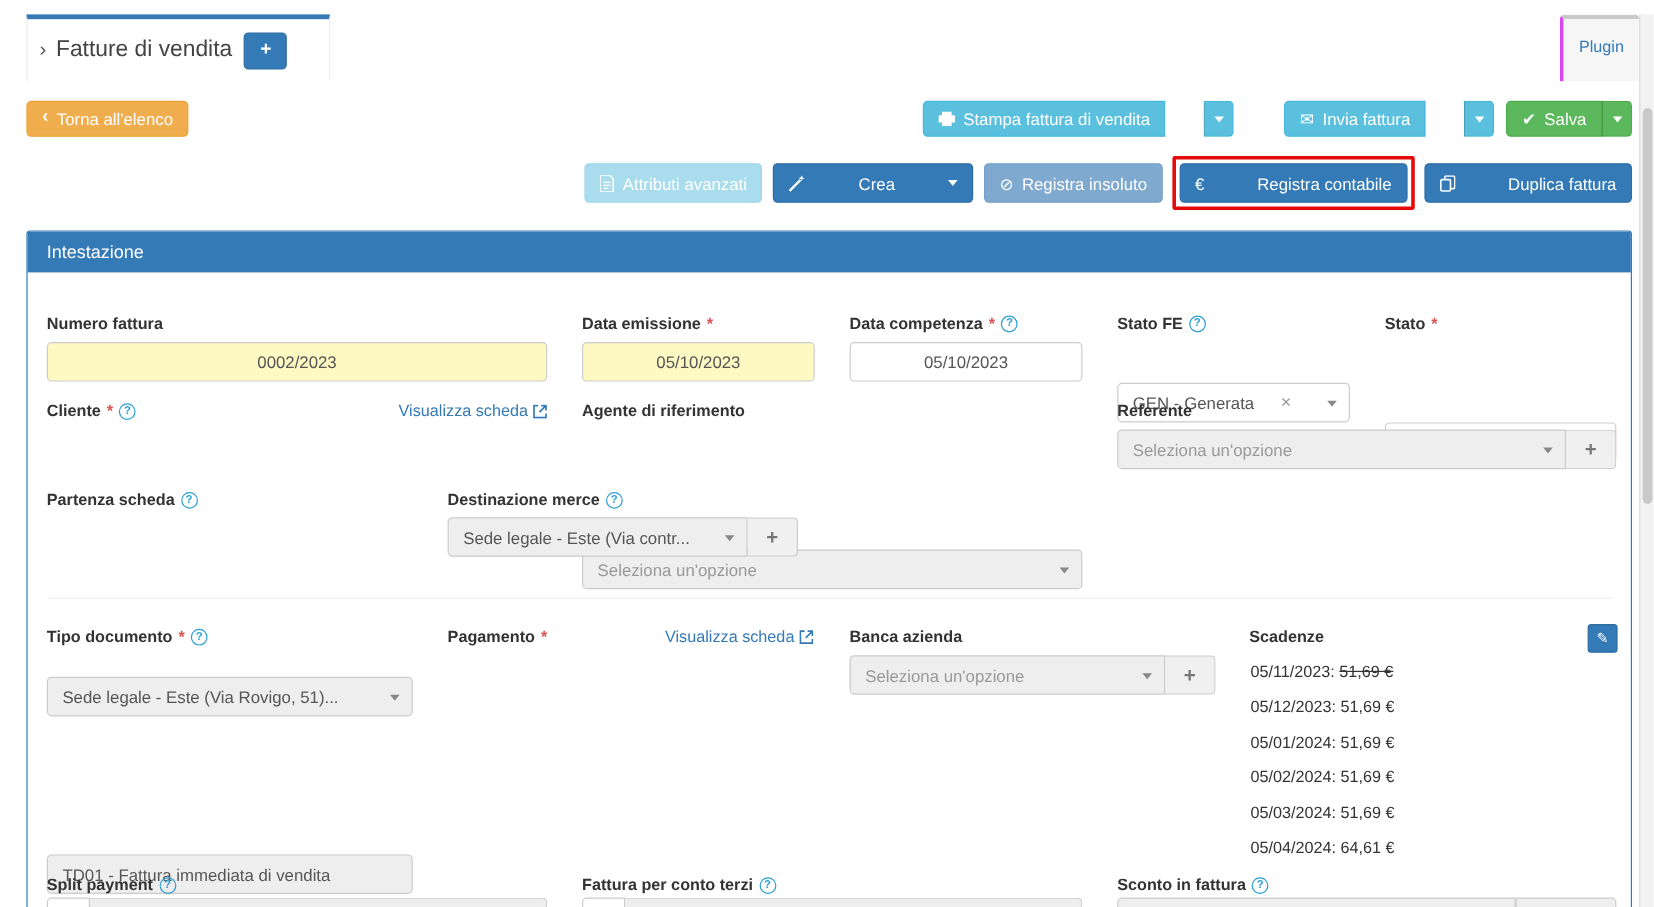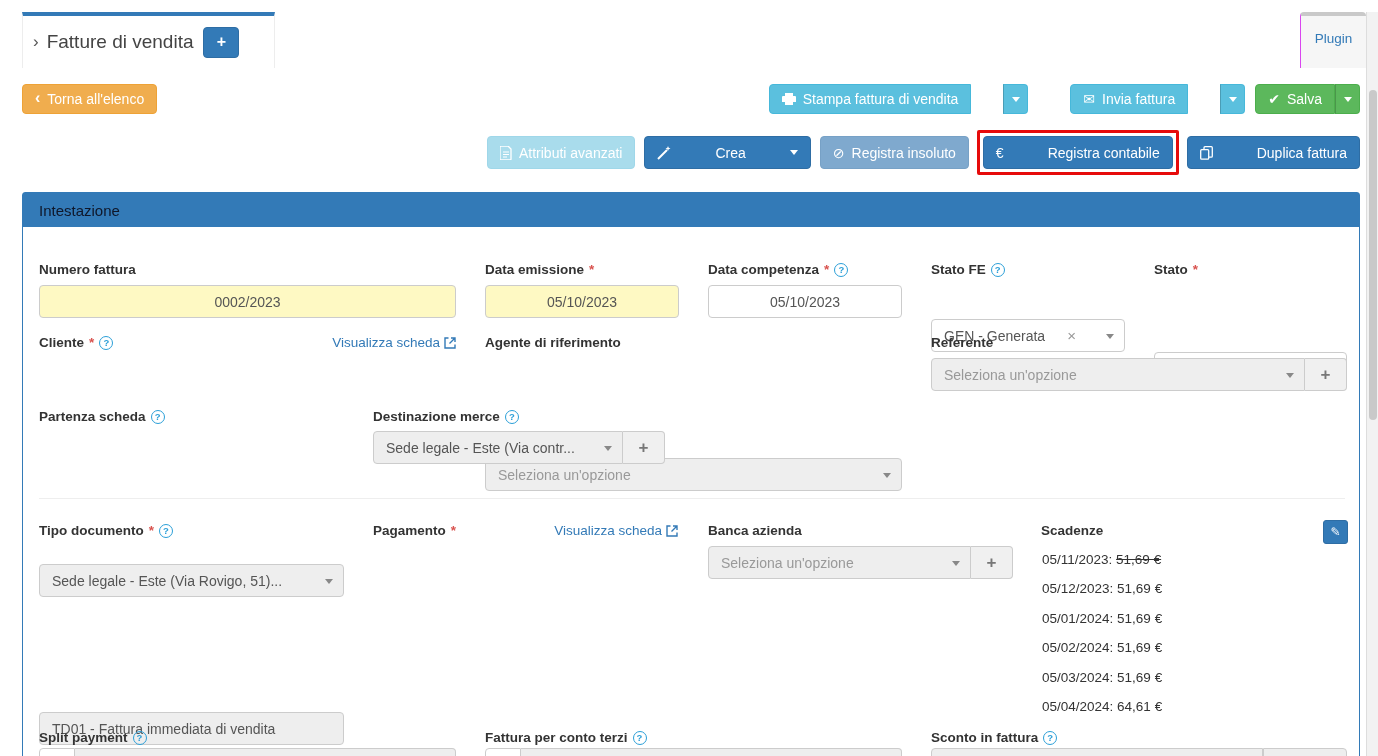--- a/index.html
+++ b/index.html
@@ -16,7 +16,7 @@
   .tab-add { width:36px; height:31px; background:#337ab7; border:1px solid #2e6da4; border-radius:4px;
     color:#fff; font-size:16px; font-weight:bold; display:flex; align-items:center; justify-content:center; cursor:pointer; }
   .tab-plugin { left:1300px; top:12px; width:66px; height:56px; background:#f6f6f6;
-    border-top:4px solid #c9c9c9; border-left:1px solid #d946ef; border-radius:4px 4px 0 0;
+    border-top:4px solid #c9c9c9; border-left:3px solid #d946ef; border-radius:4px 4px 0 0;
     display:flex; justify-content:center; padding-top:15px; }
   .tab-plugin a { color:#337ab7; font-size:13.5px; text-decoration:none; }
 

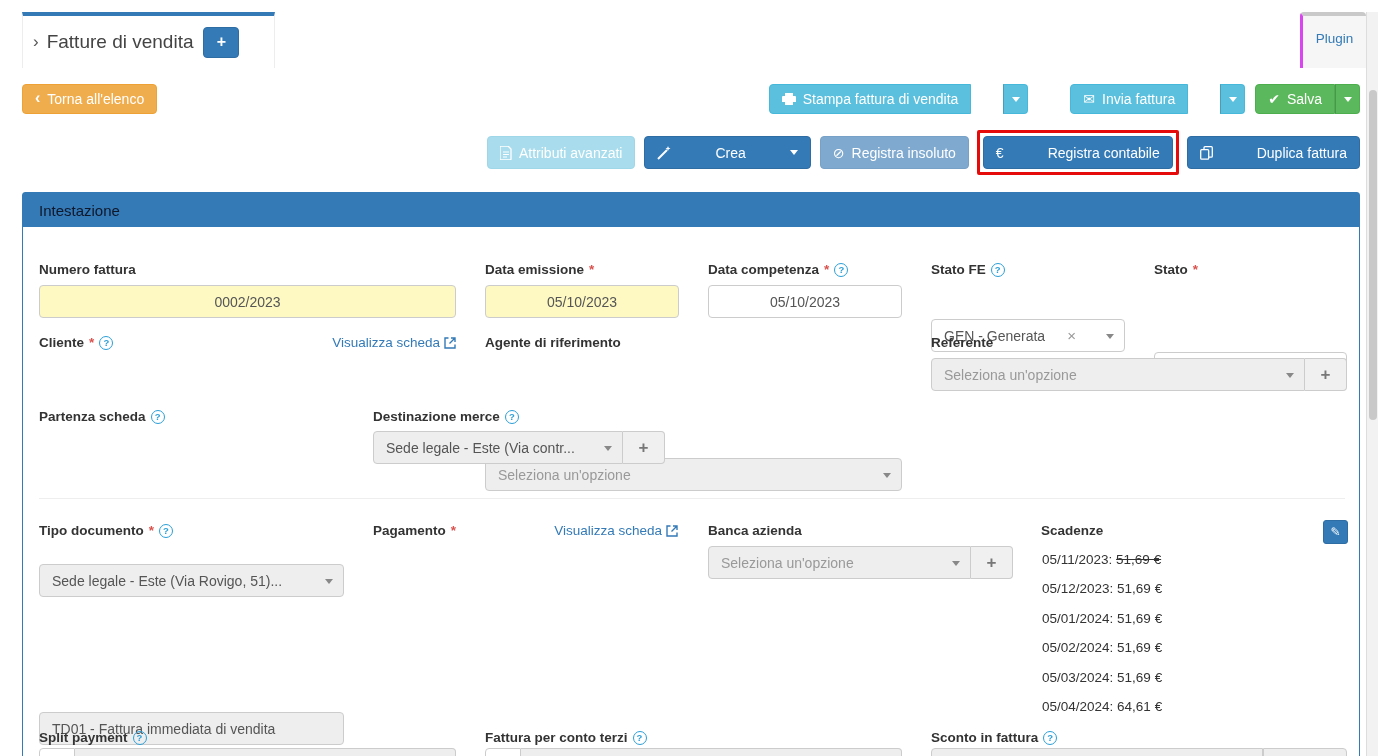--- a/index.html
+++ b/index.html
@@ -46,7 +46,7 @@
 
   
   .panel { left:22px; top:192px; width:1338px; height:600px; border:1px solid #337ab7; border-radius:3px; background:#fff; }
-  .panel-head { height:34px; background:#337ab7; color:#0f172a; font-size:15px; display:flex; align-items:center; padding:0 16px; }
+  .panel-head { height:34px; background:#337ab7; color:#ffffff; font-size:15px; display:flex; align-items:center; padding:0 16px; }
 
   .lbl { font-size:13.5px; font-weight:bold; color:#333; display:flex; align-items:center; gap:5px; white-space:nowrap; }
   .req { color:#d9534f; font-weight:bold; }

